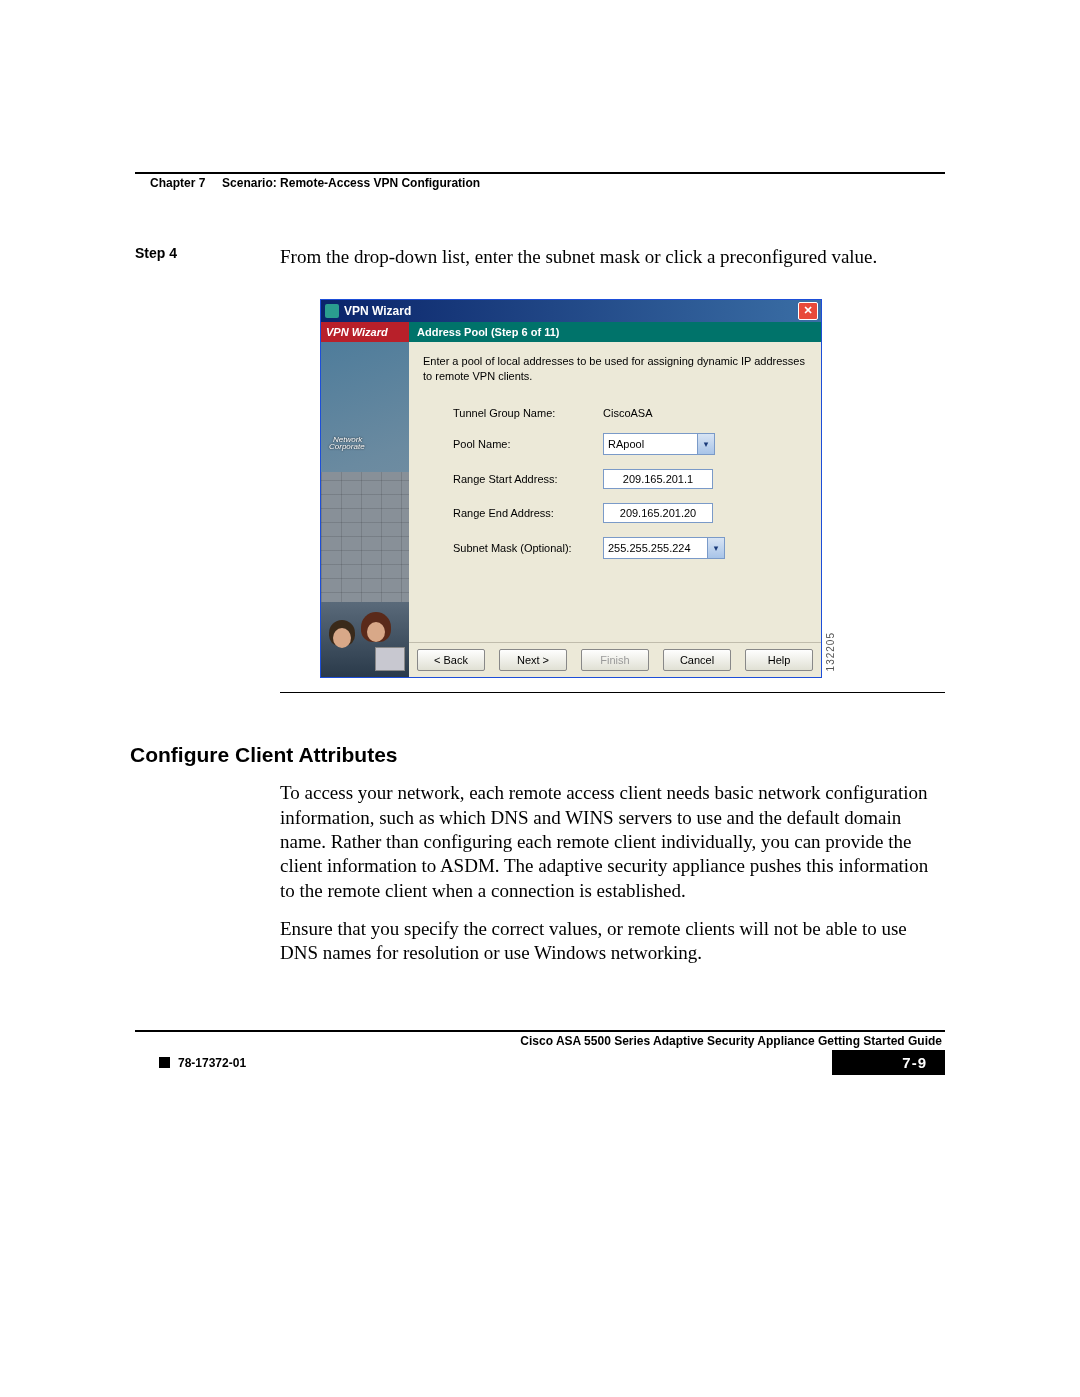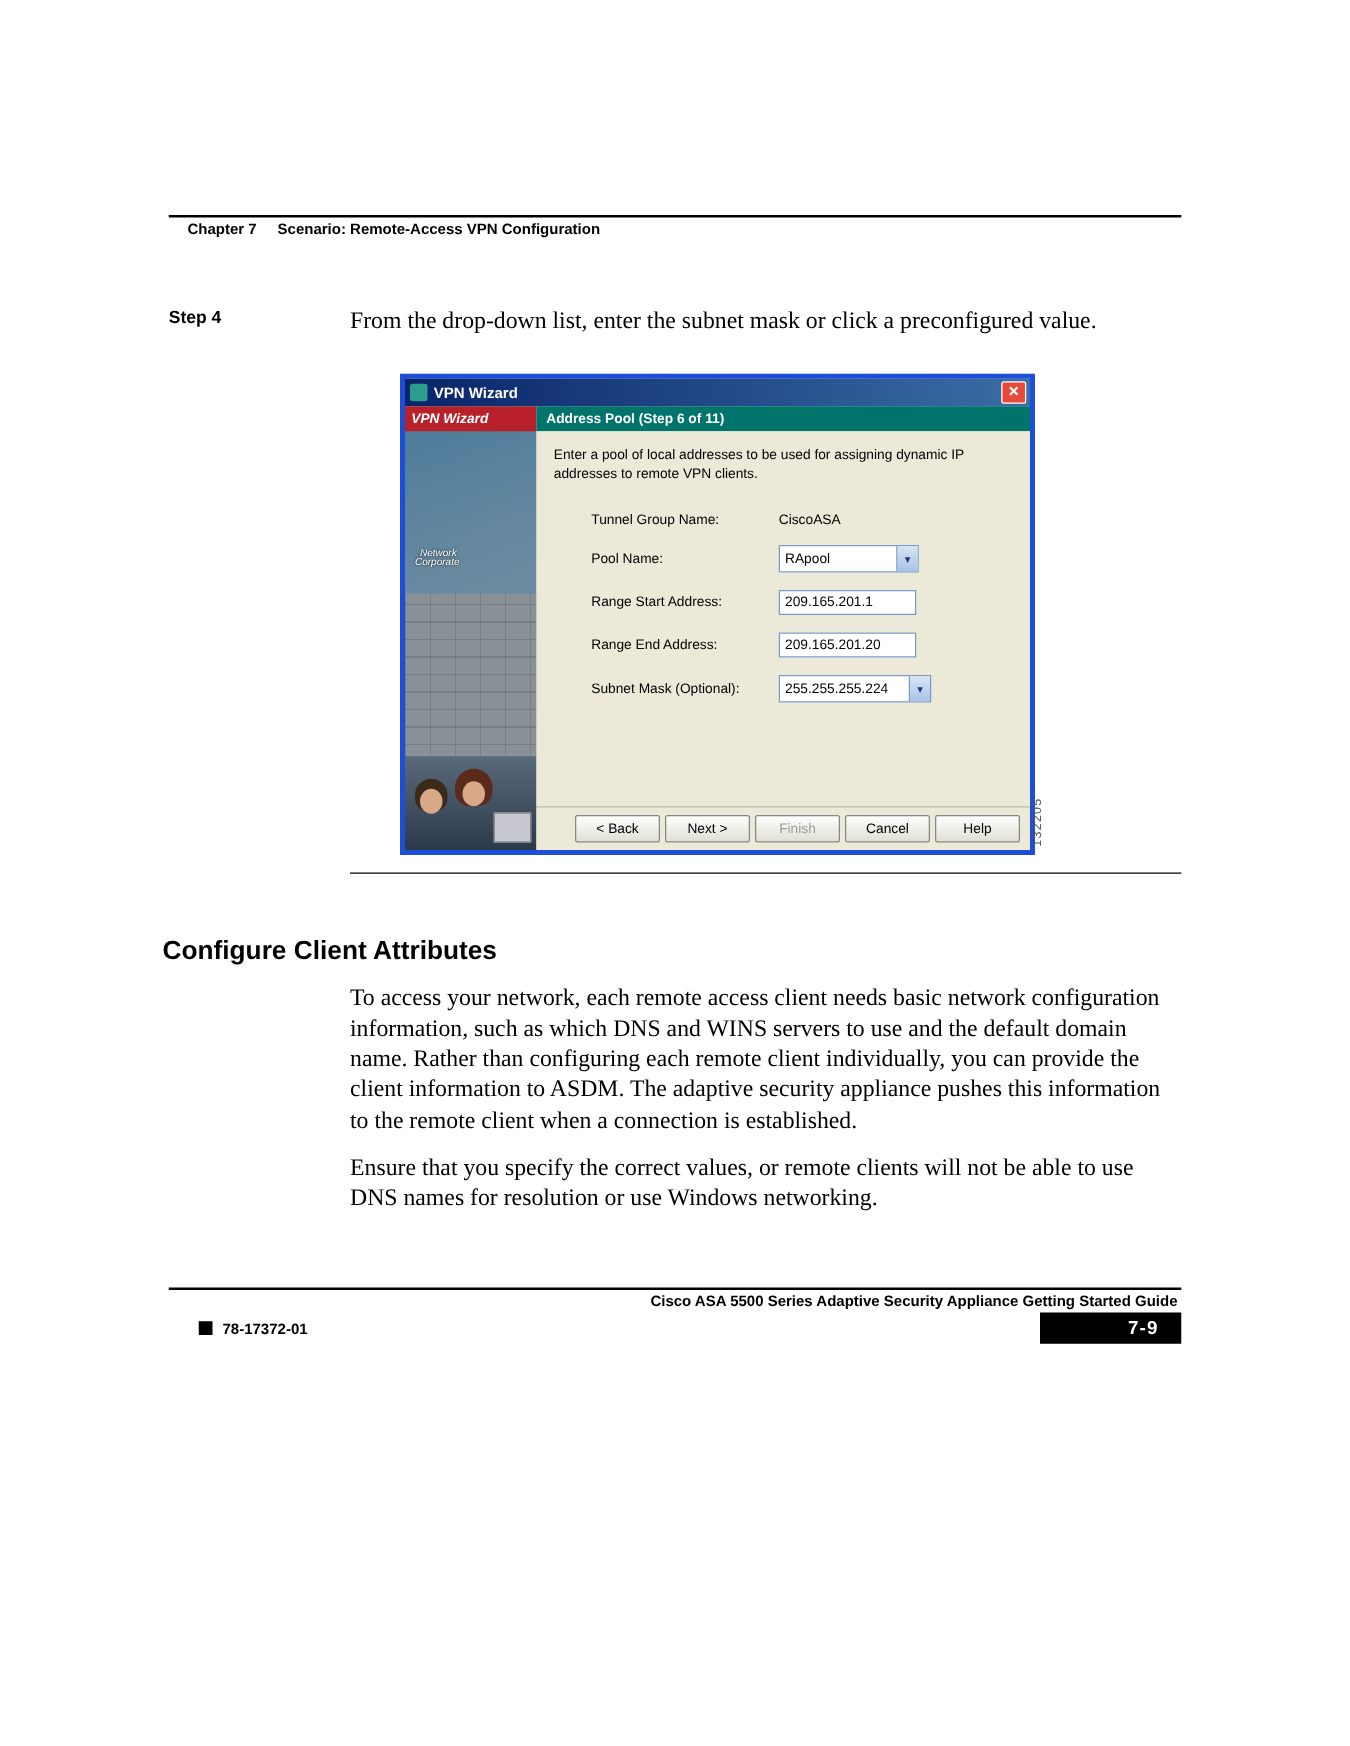--- a/index.html
+++ b/index.html
@@ -81,7 +81,7 @@
   }
   .wiz {
     width: 500px;
-    border: 4px solid #1d4ed8;
+    border: 1px solid #1d4ed8;
     background: #ece9d8;
     font-family: Tahoma, Arial, sans-serif;
     font-size: 11px;

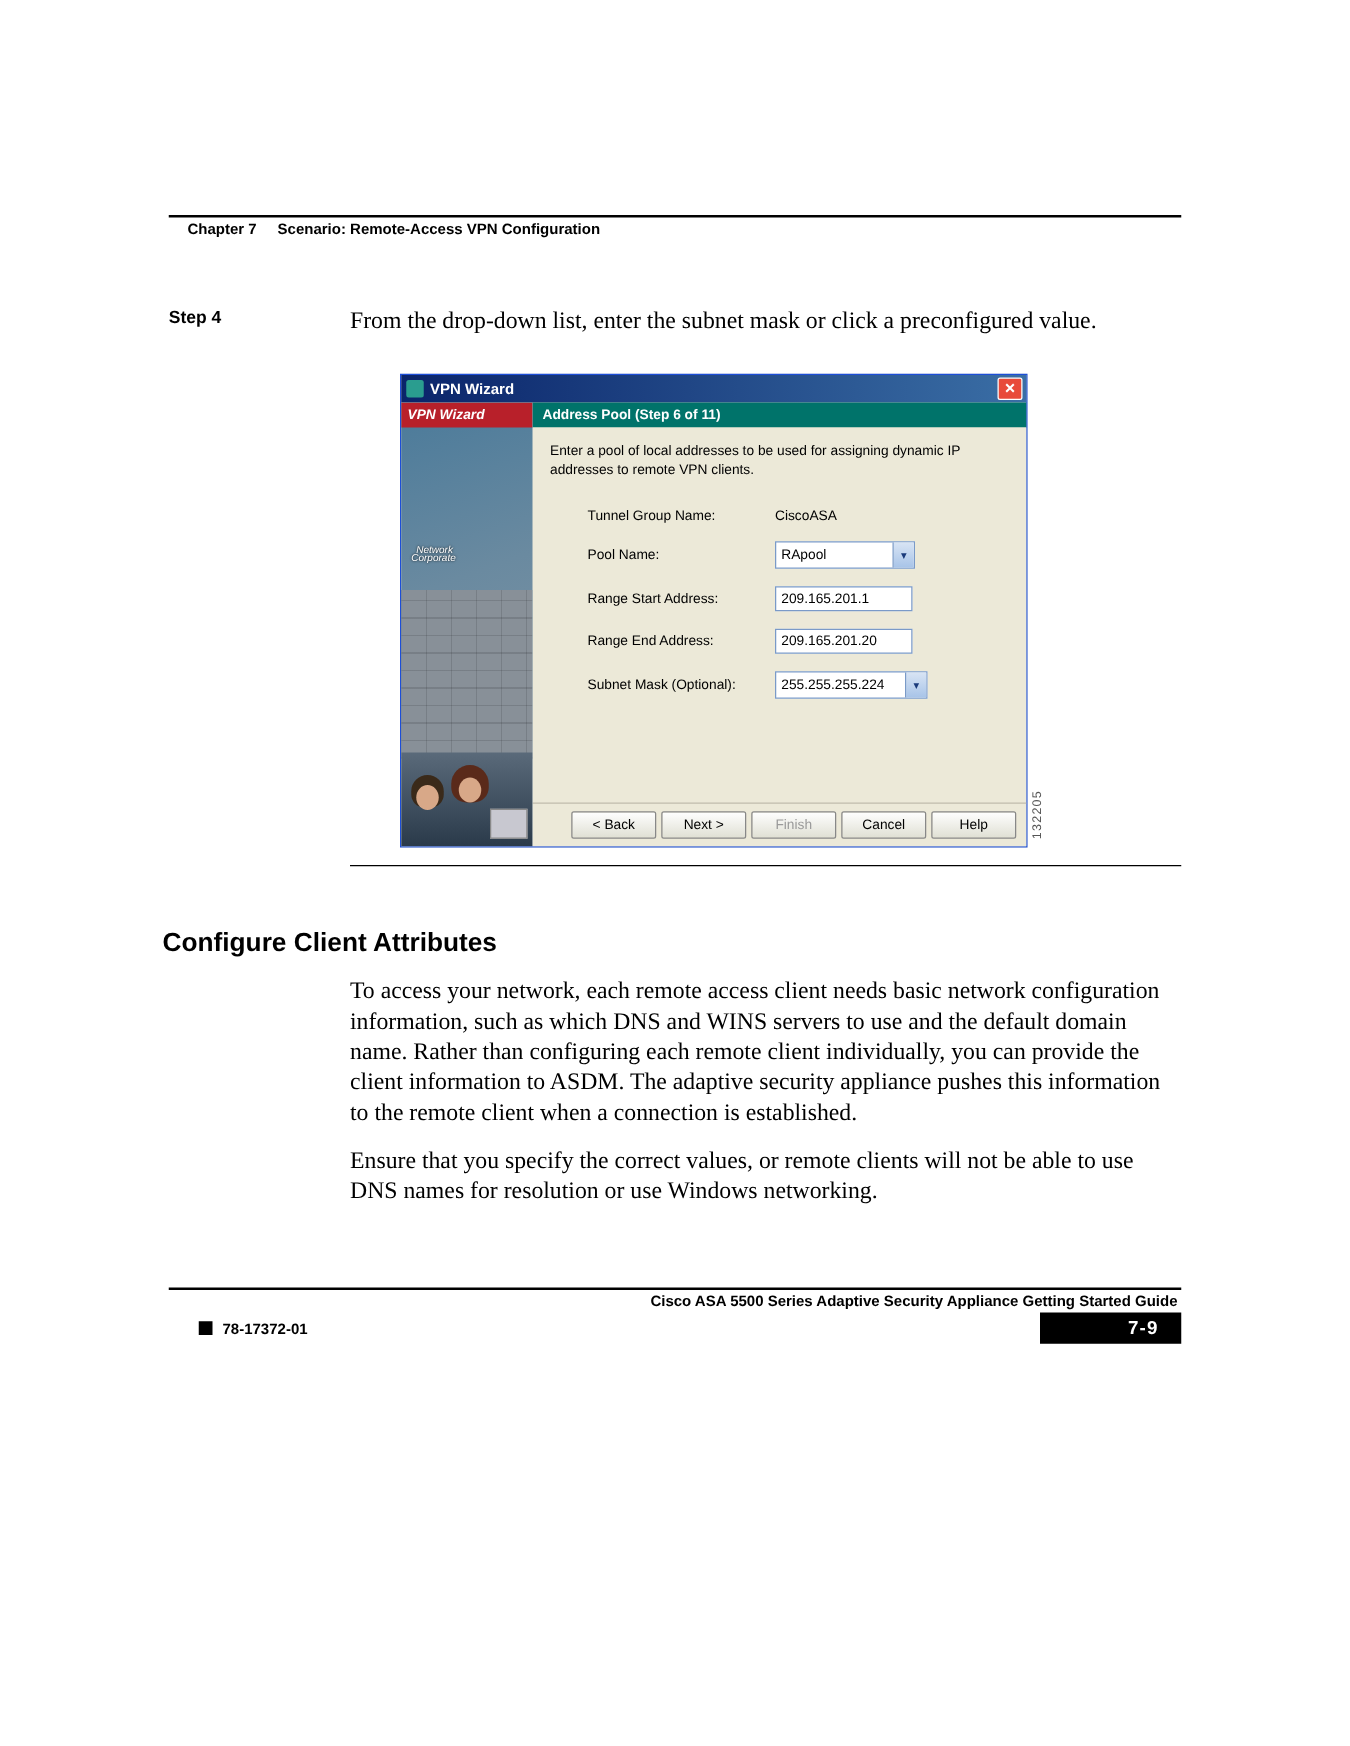--- a/index.html
+++ b/index.html
@@ -213,6 +213,7 @@
     font-family: Tahoma, Arial, sans-serif;
     display: inline-flex;
     align-items: center;
+    justify-content: center;
   }
   .combo {
     display: inline-flex;

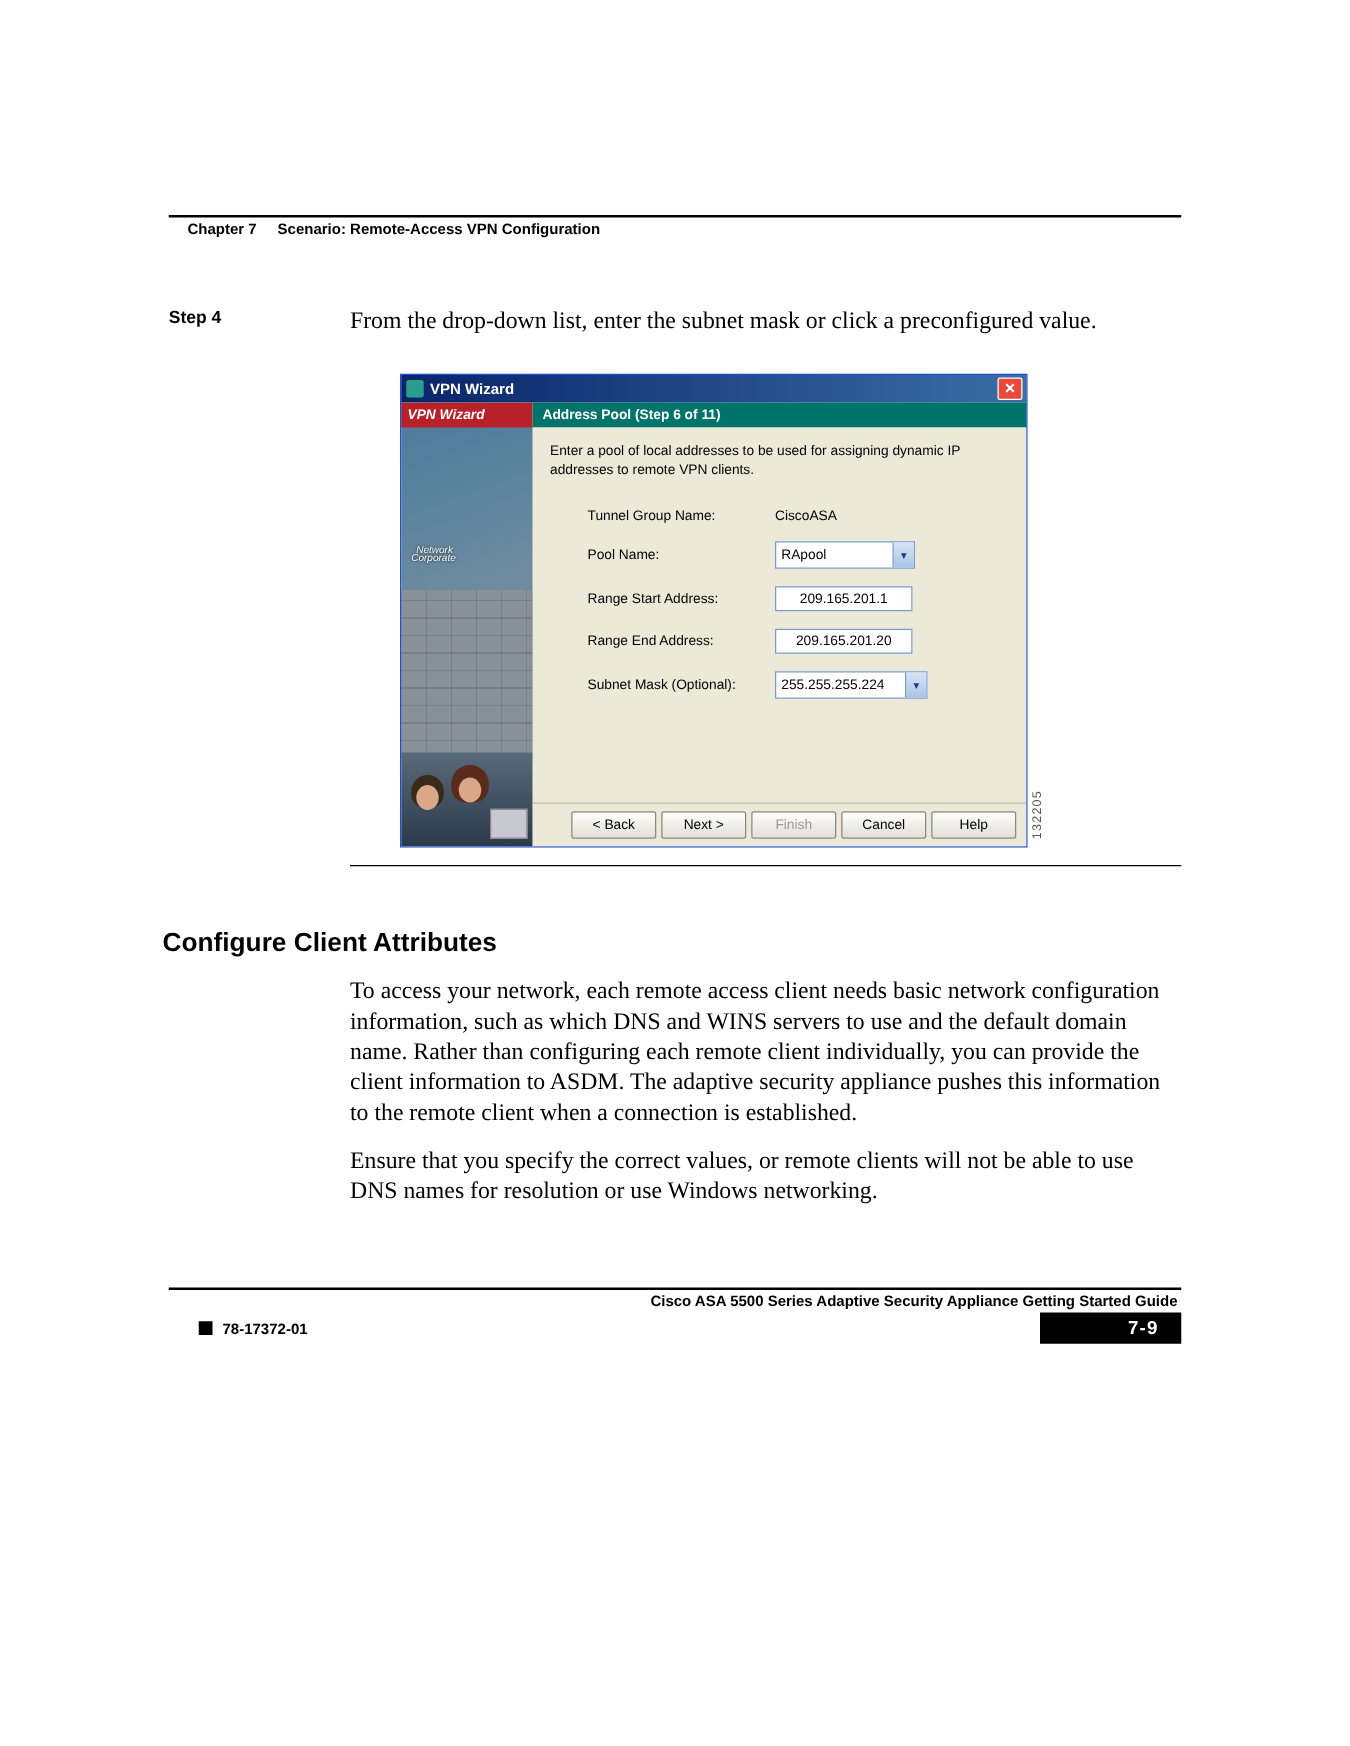--- a/index.html
+++ b/index.html
@@ -240,7 +240,7 @@
     padding: 6px 8px;
     display: flex;
     justify-content: flex-end;
-    gap: 4px;
+    gap: 14px;
     background: #ece9d8;
     align-items: center;
   }

